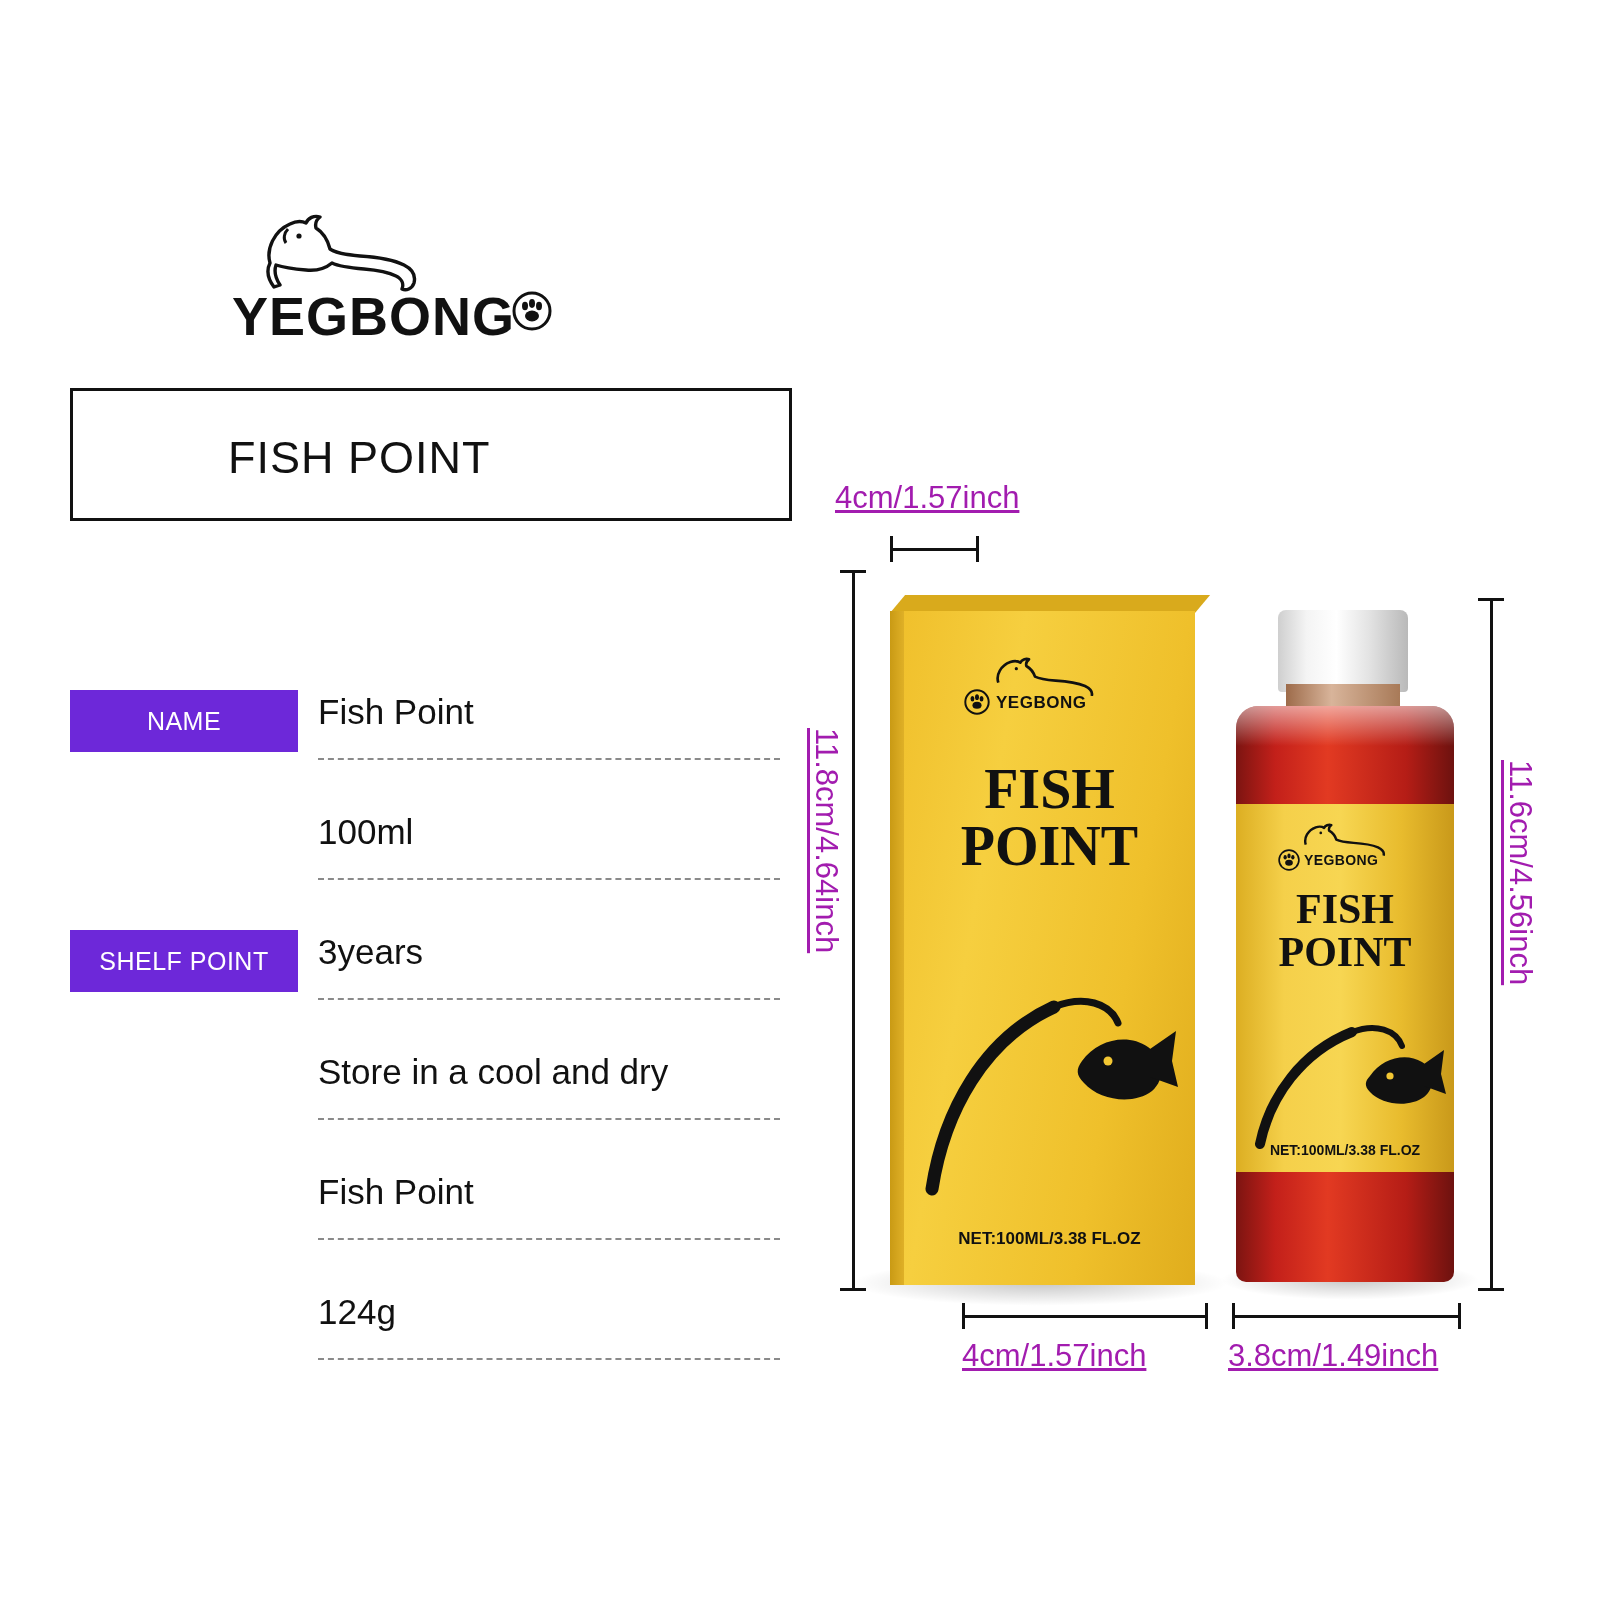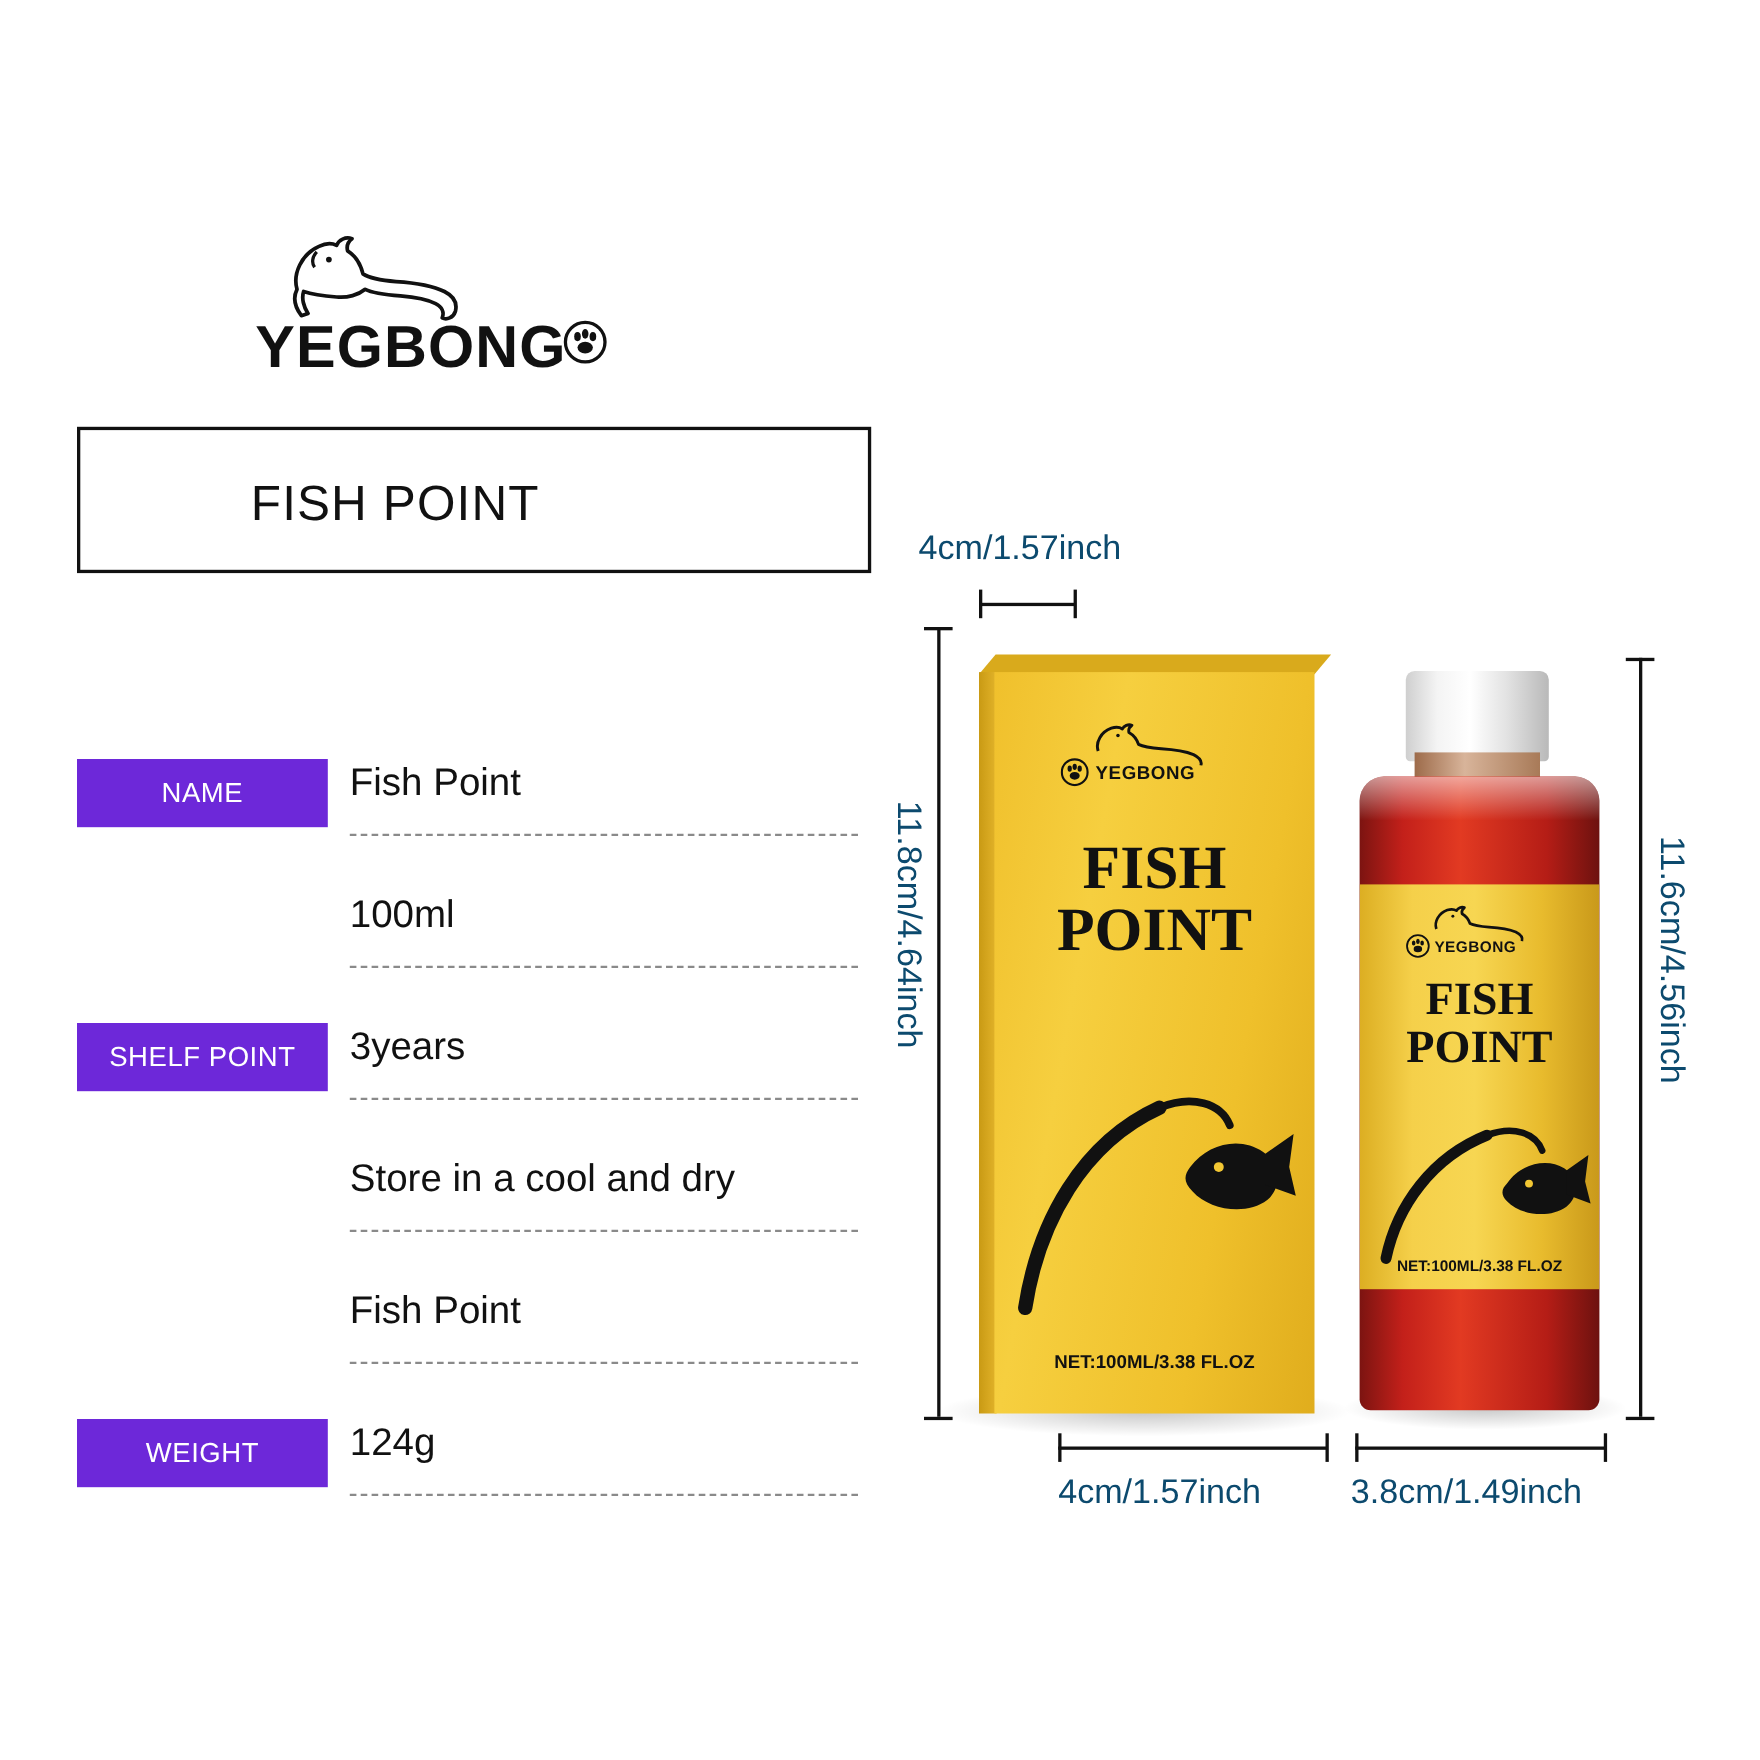--- a/index.html
+++ b/index.html
@@ -283,8 +283,9 @@
   .dim-text {
     position: absolute;
     font-size: 31px;
-    color: #0c4a6e;
+    color: #a21caf;
     white-space: nowrap;
+    text-decoration: underline;
   }
   .dim-text.vertical {
     writing-mode: vertical-rl;

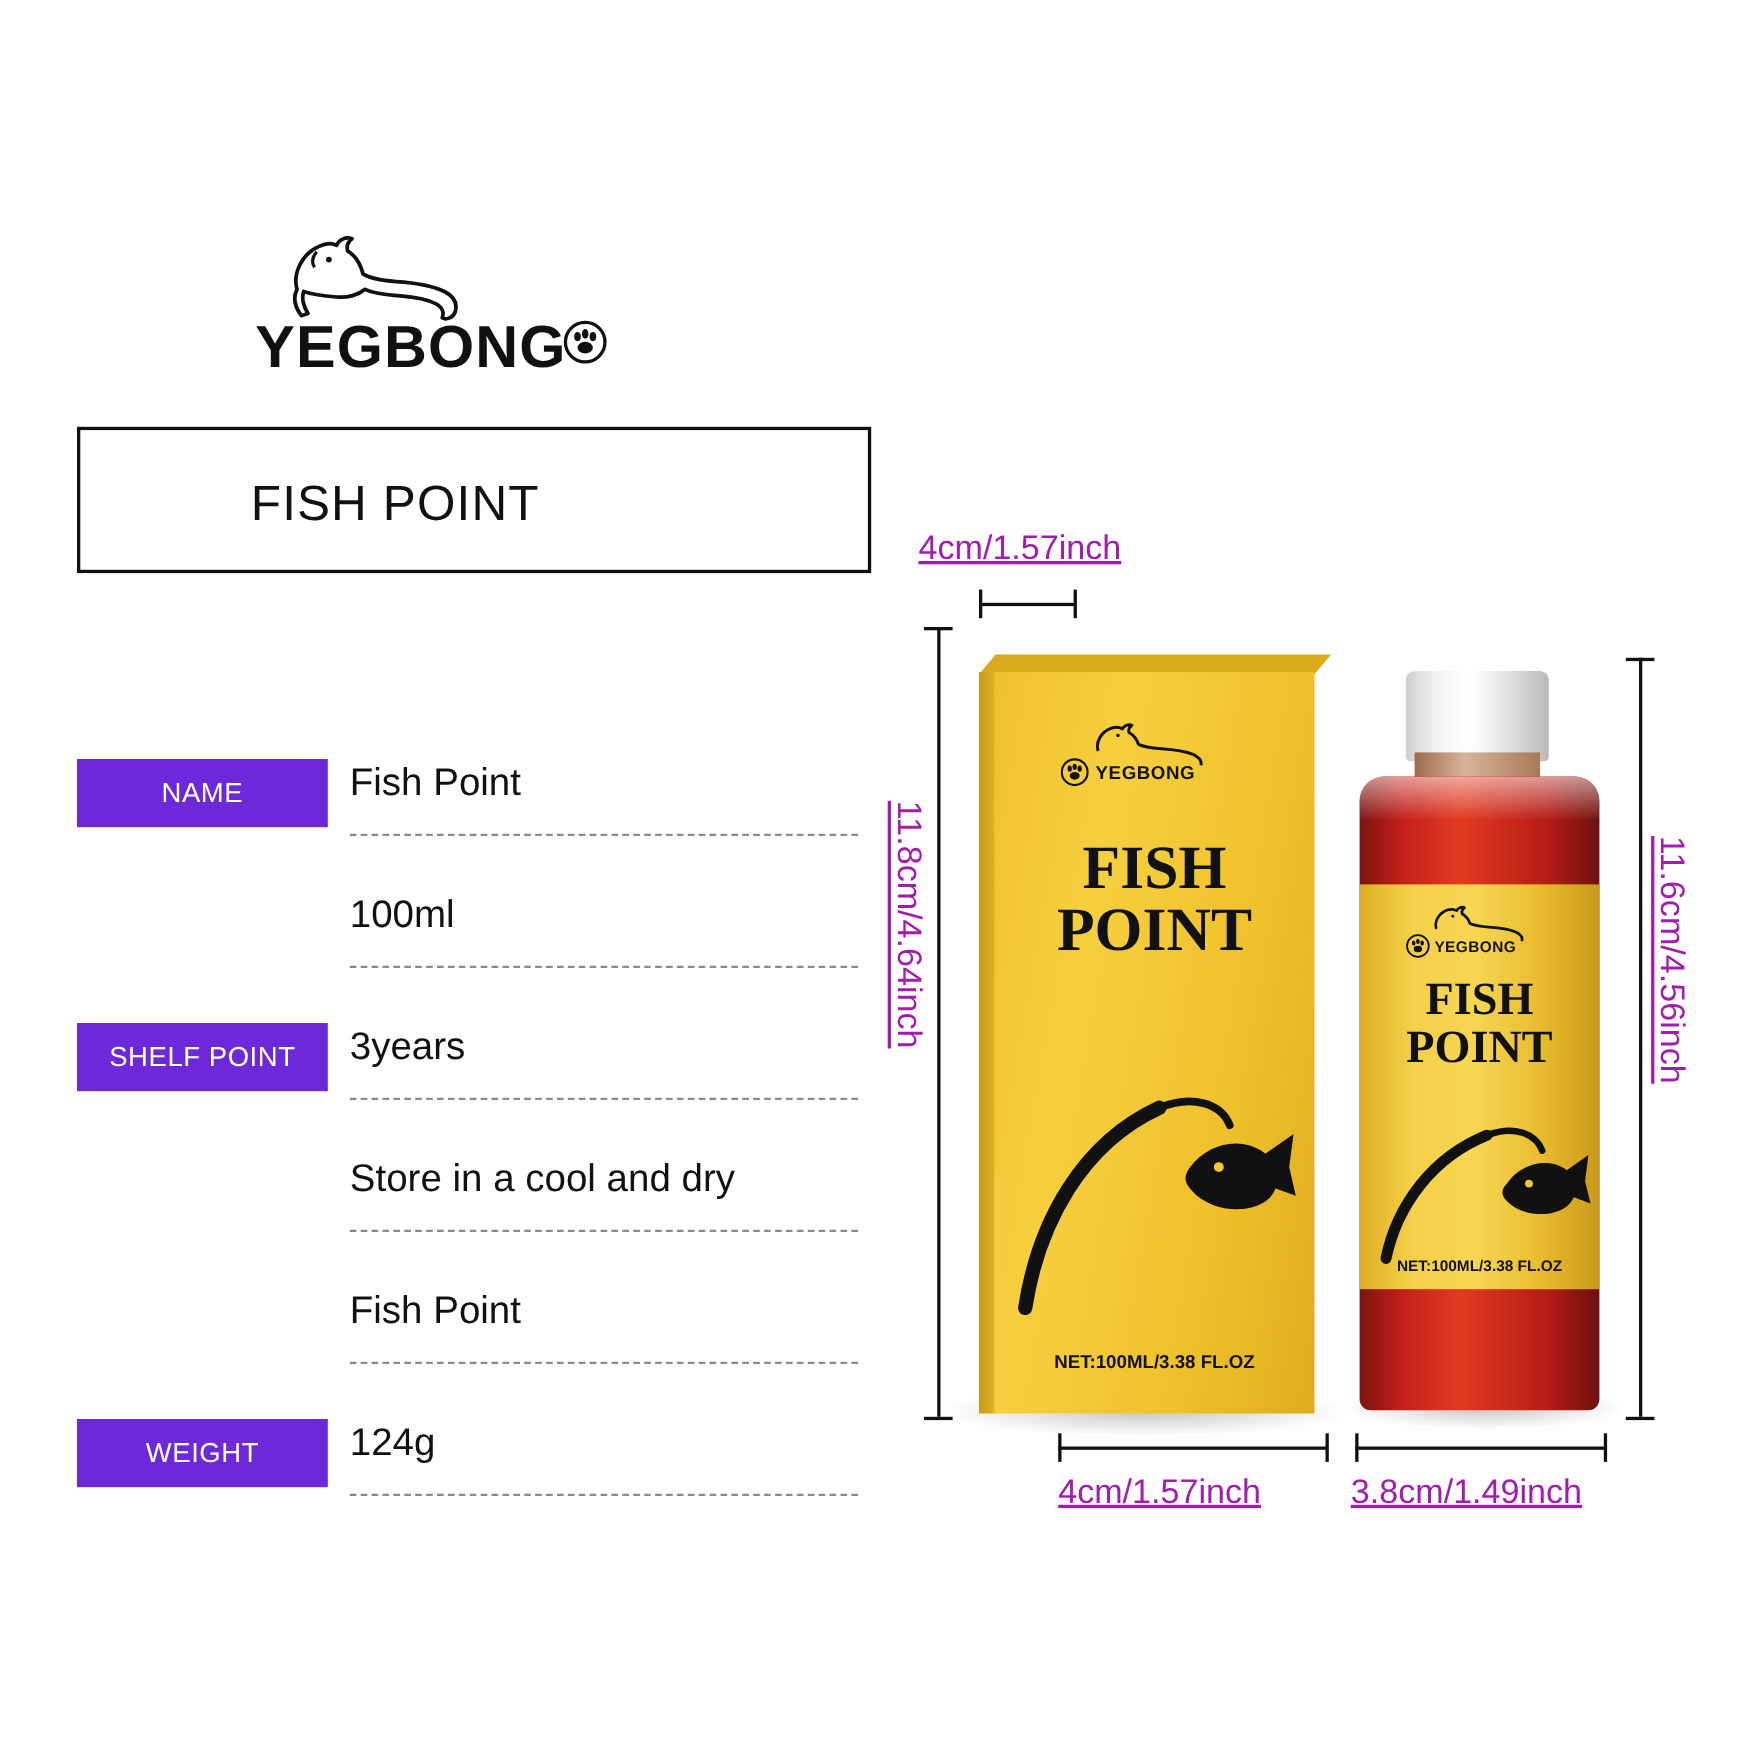--- a/index.html
+++ b/index.html
@@ -371,7 +371,6 @@
   </div>
 
   <div class="spec-row">
-    <div class="spec-label">WEIGHT</div>
     <div class="spec-value">124g</div>
     <div class="spec-dash"></div>
   </div>

